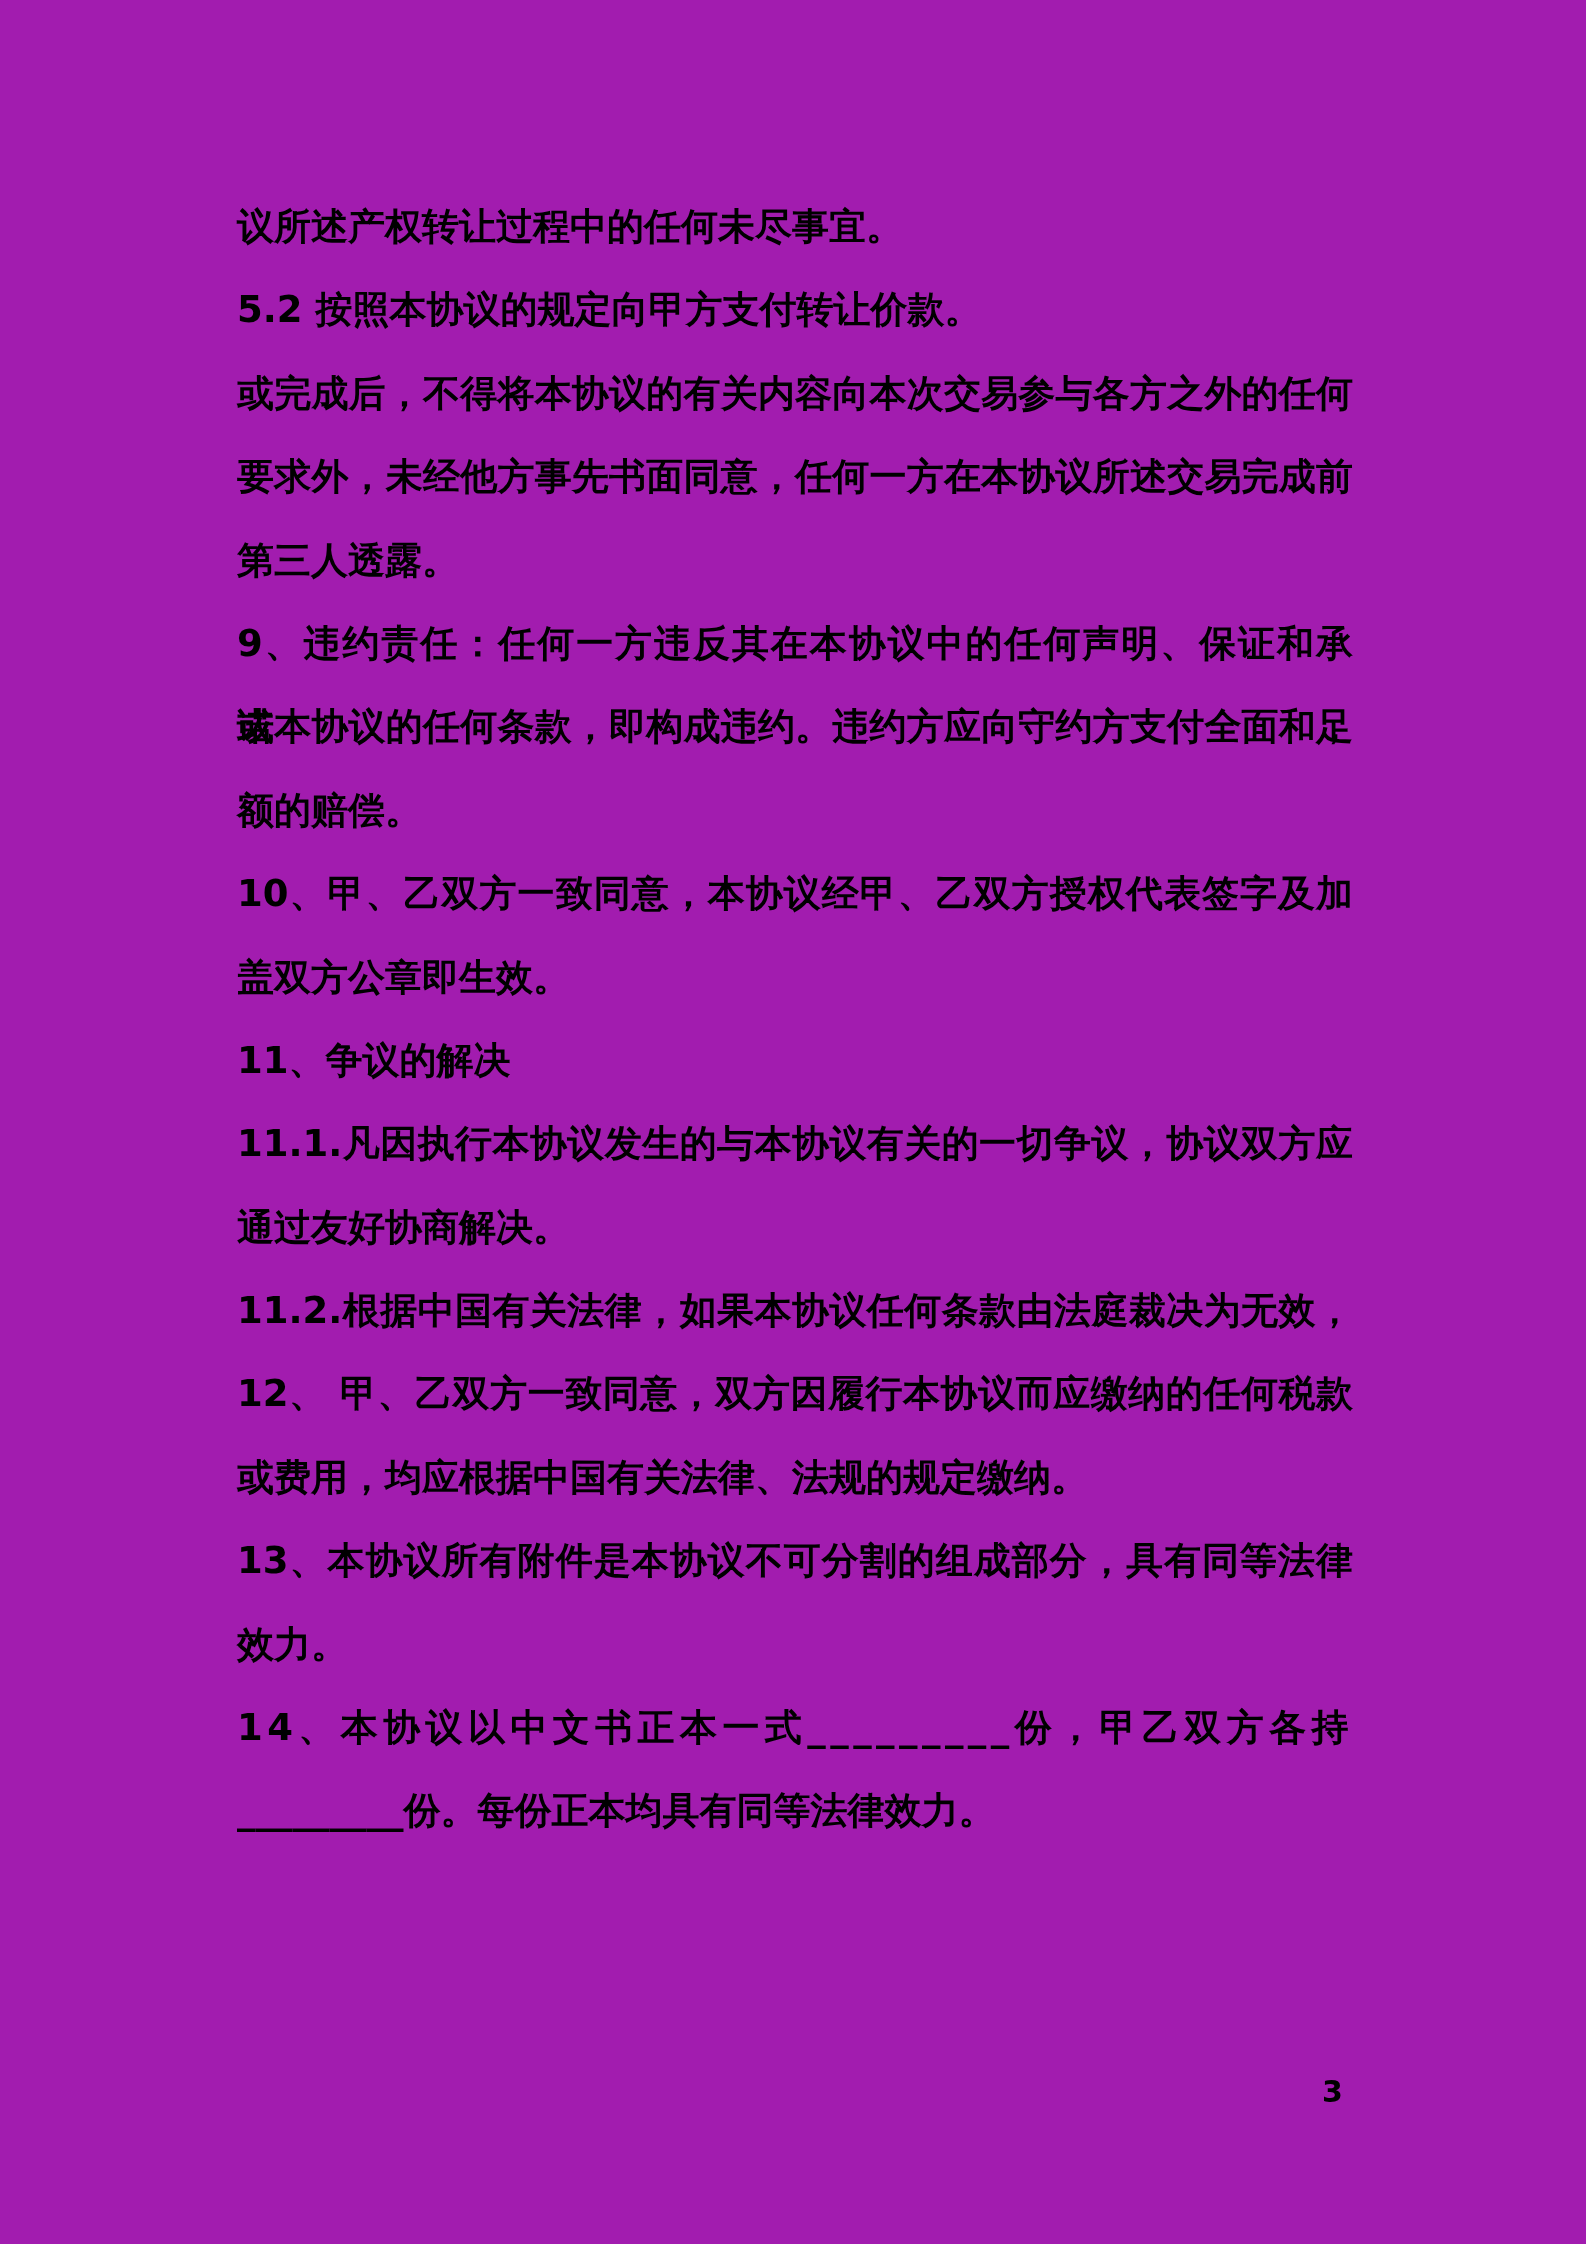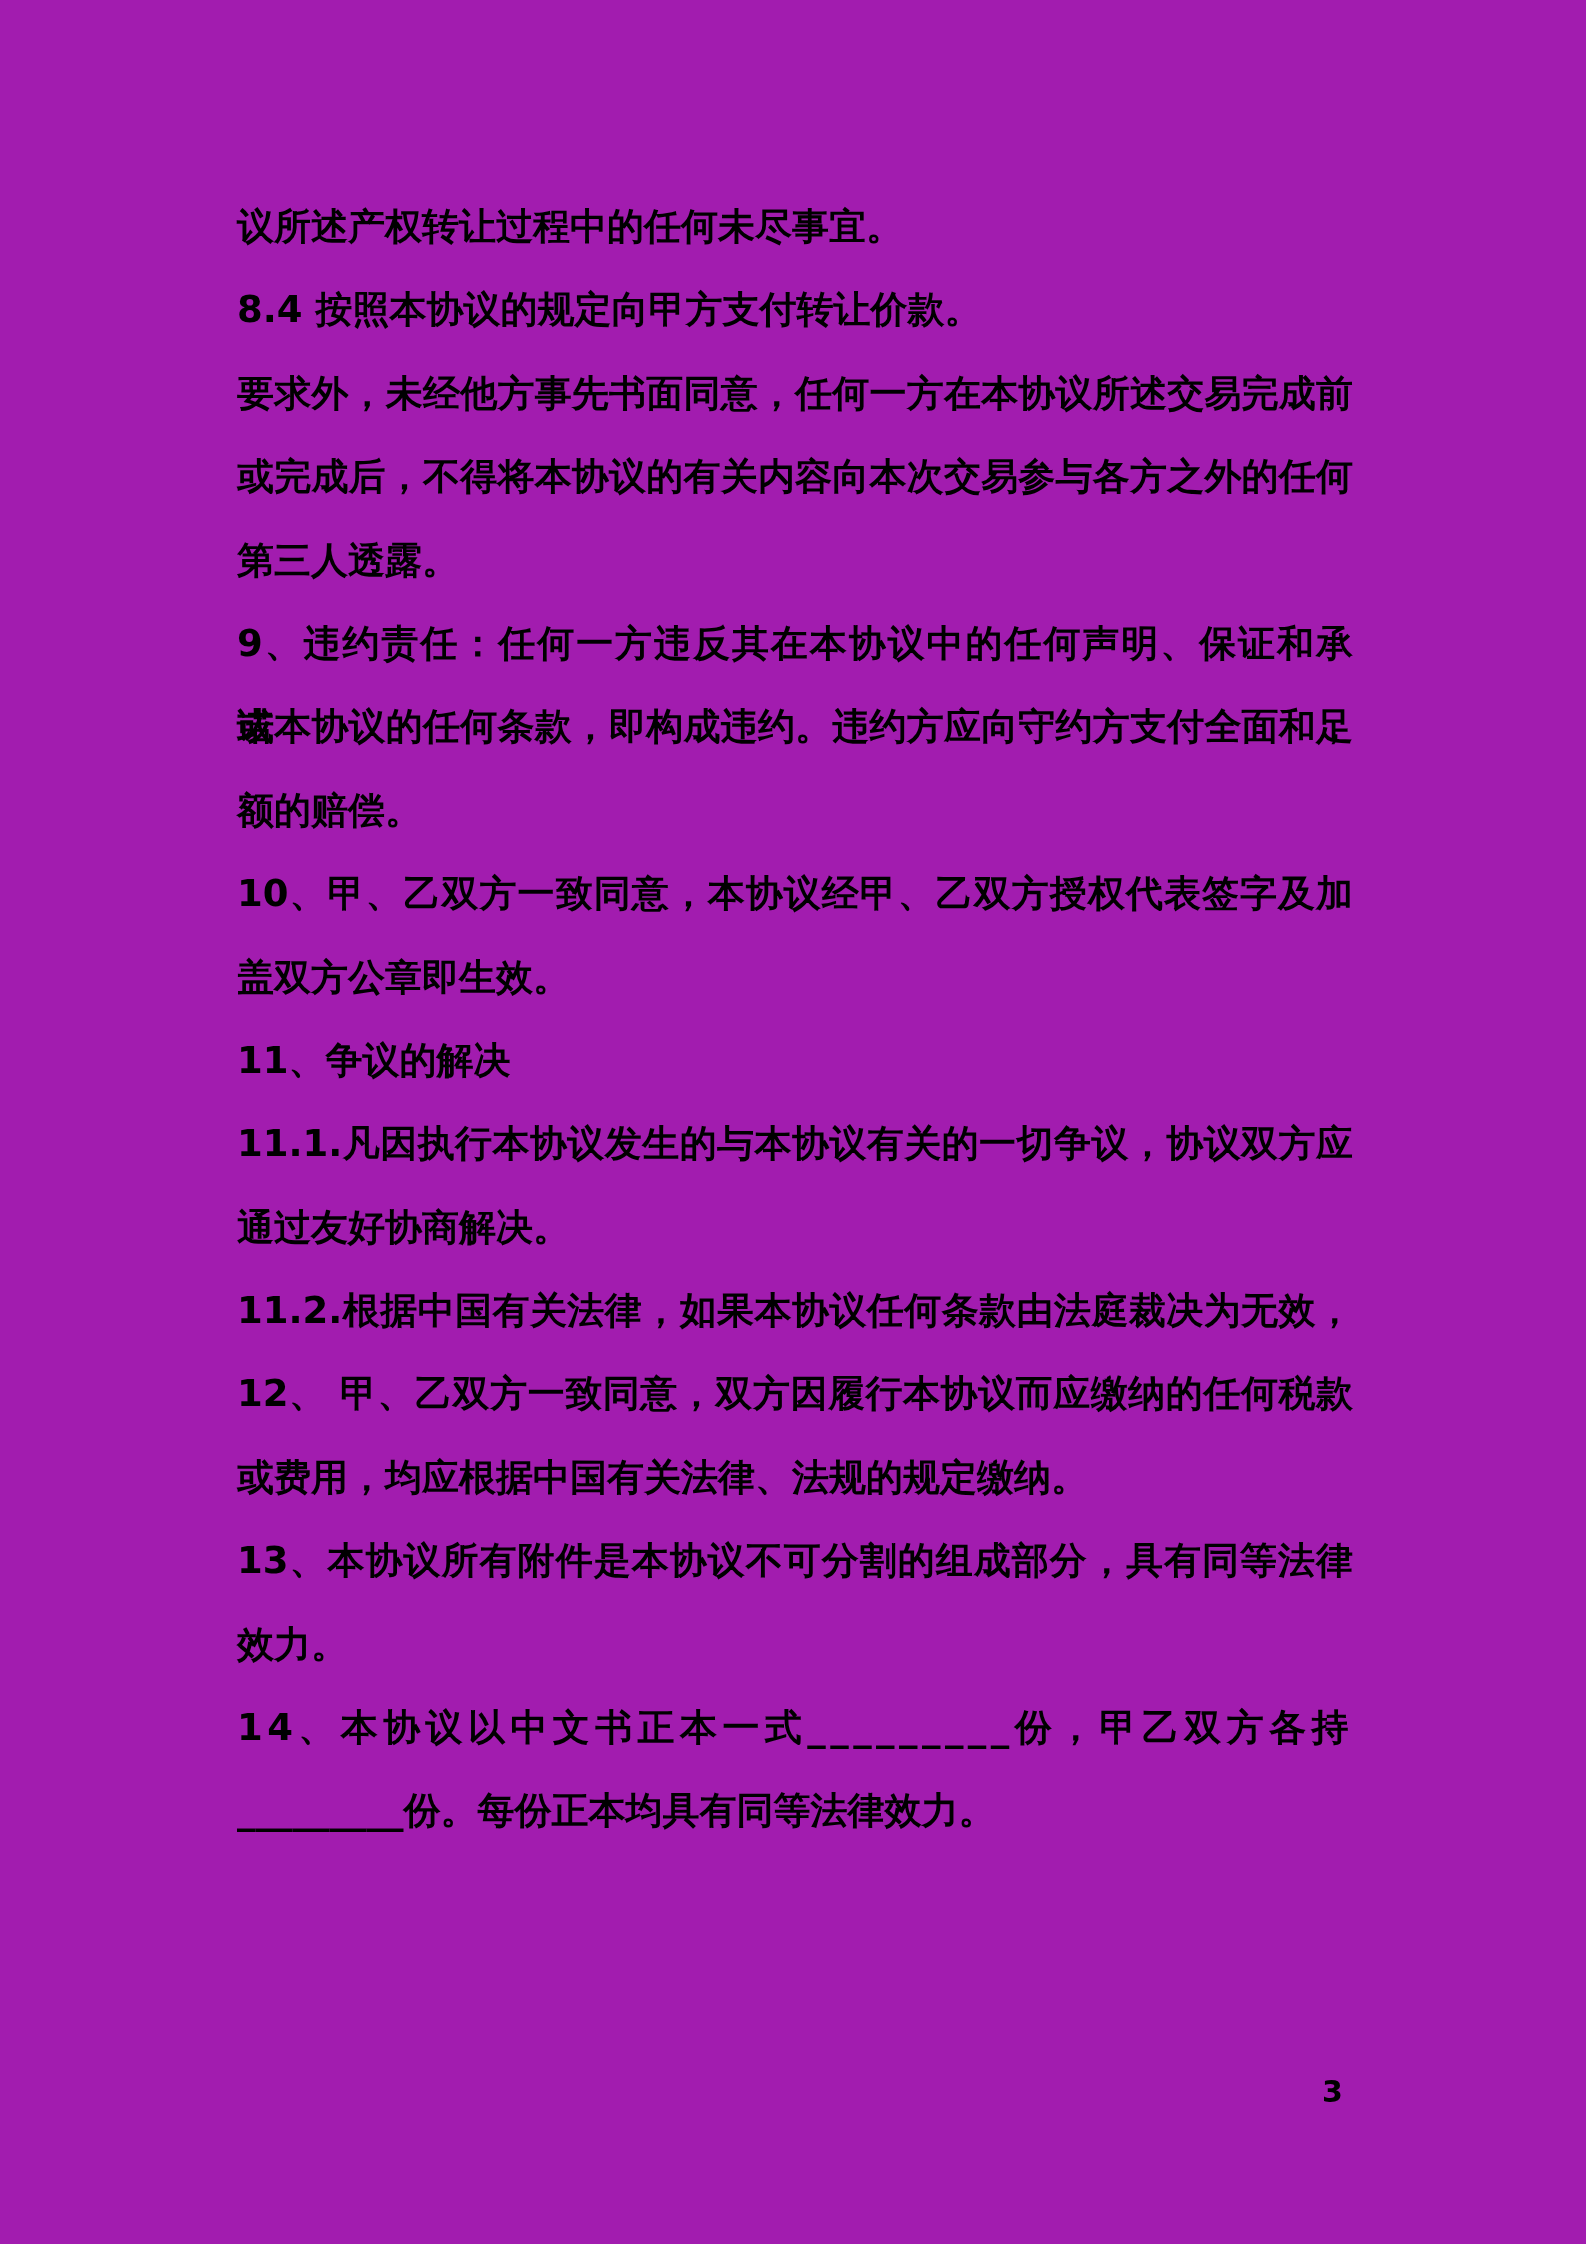--- a/index.html
+++ b/index.html
@@ -60,7 +60,7 @@
 <div class="page">
   <div class="text-block">
     <div class="line">议所述产权转让过程中的任何未尽事宜。</div>
-    <div class="line">8.4 按照本协议的规定向甲方支付转让价款。</div>
+    <div class="line">5.2 按照本协议的规定向甲方支付转让价款。</div>
     <div class="line fill">要求外，未经他方事先书面同意，任何一方在本协议所述交易完成前</div>
     <div class="line fill">或完成后，不得将本协议的有关内容向本次交易参与各方之外的任何</div>
     <div class="line">第三人透露。</div>

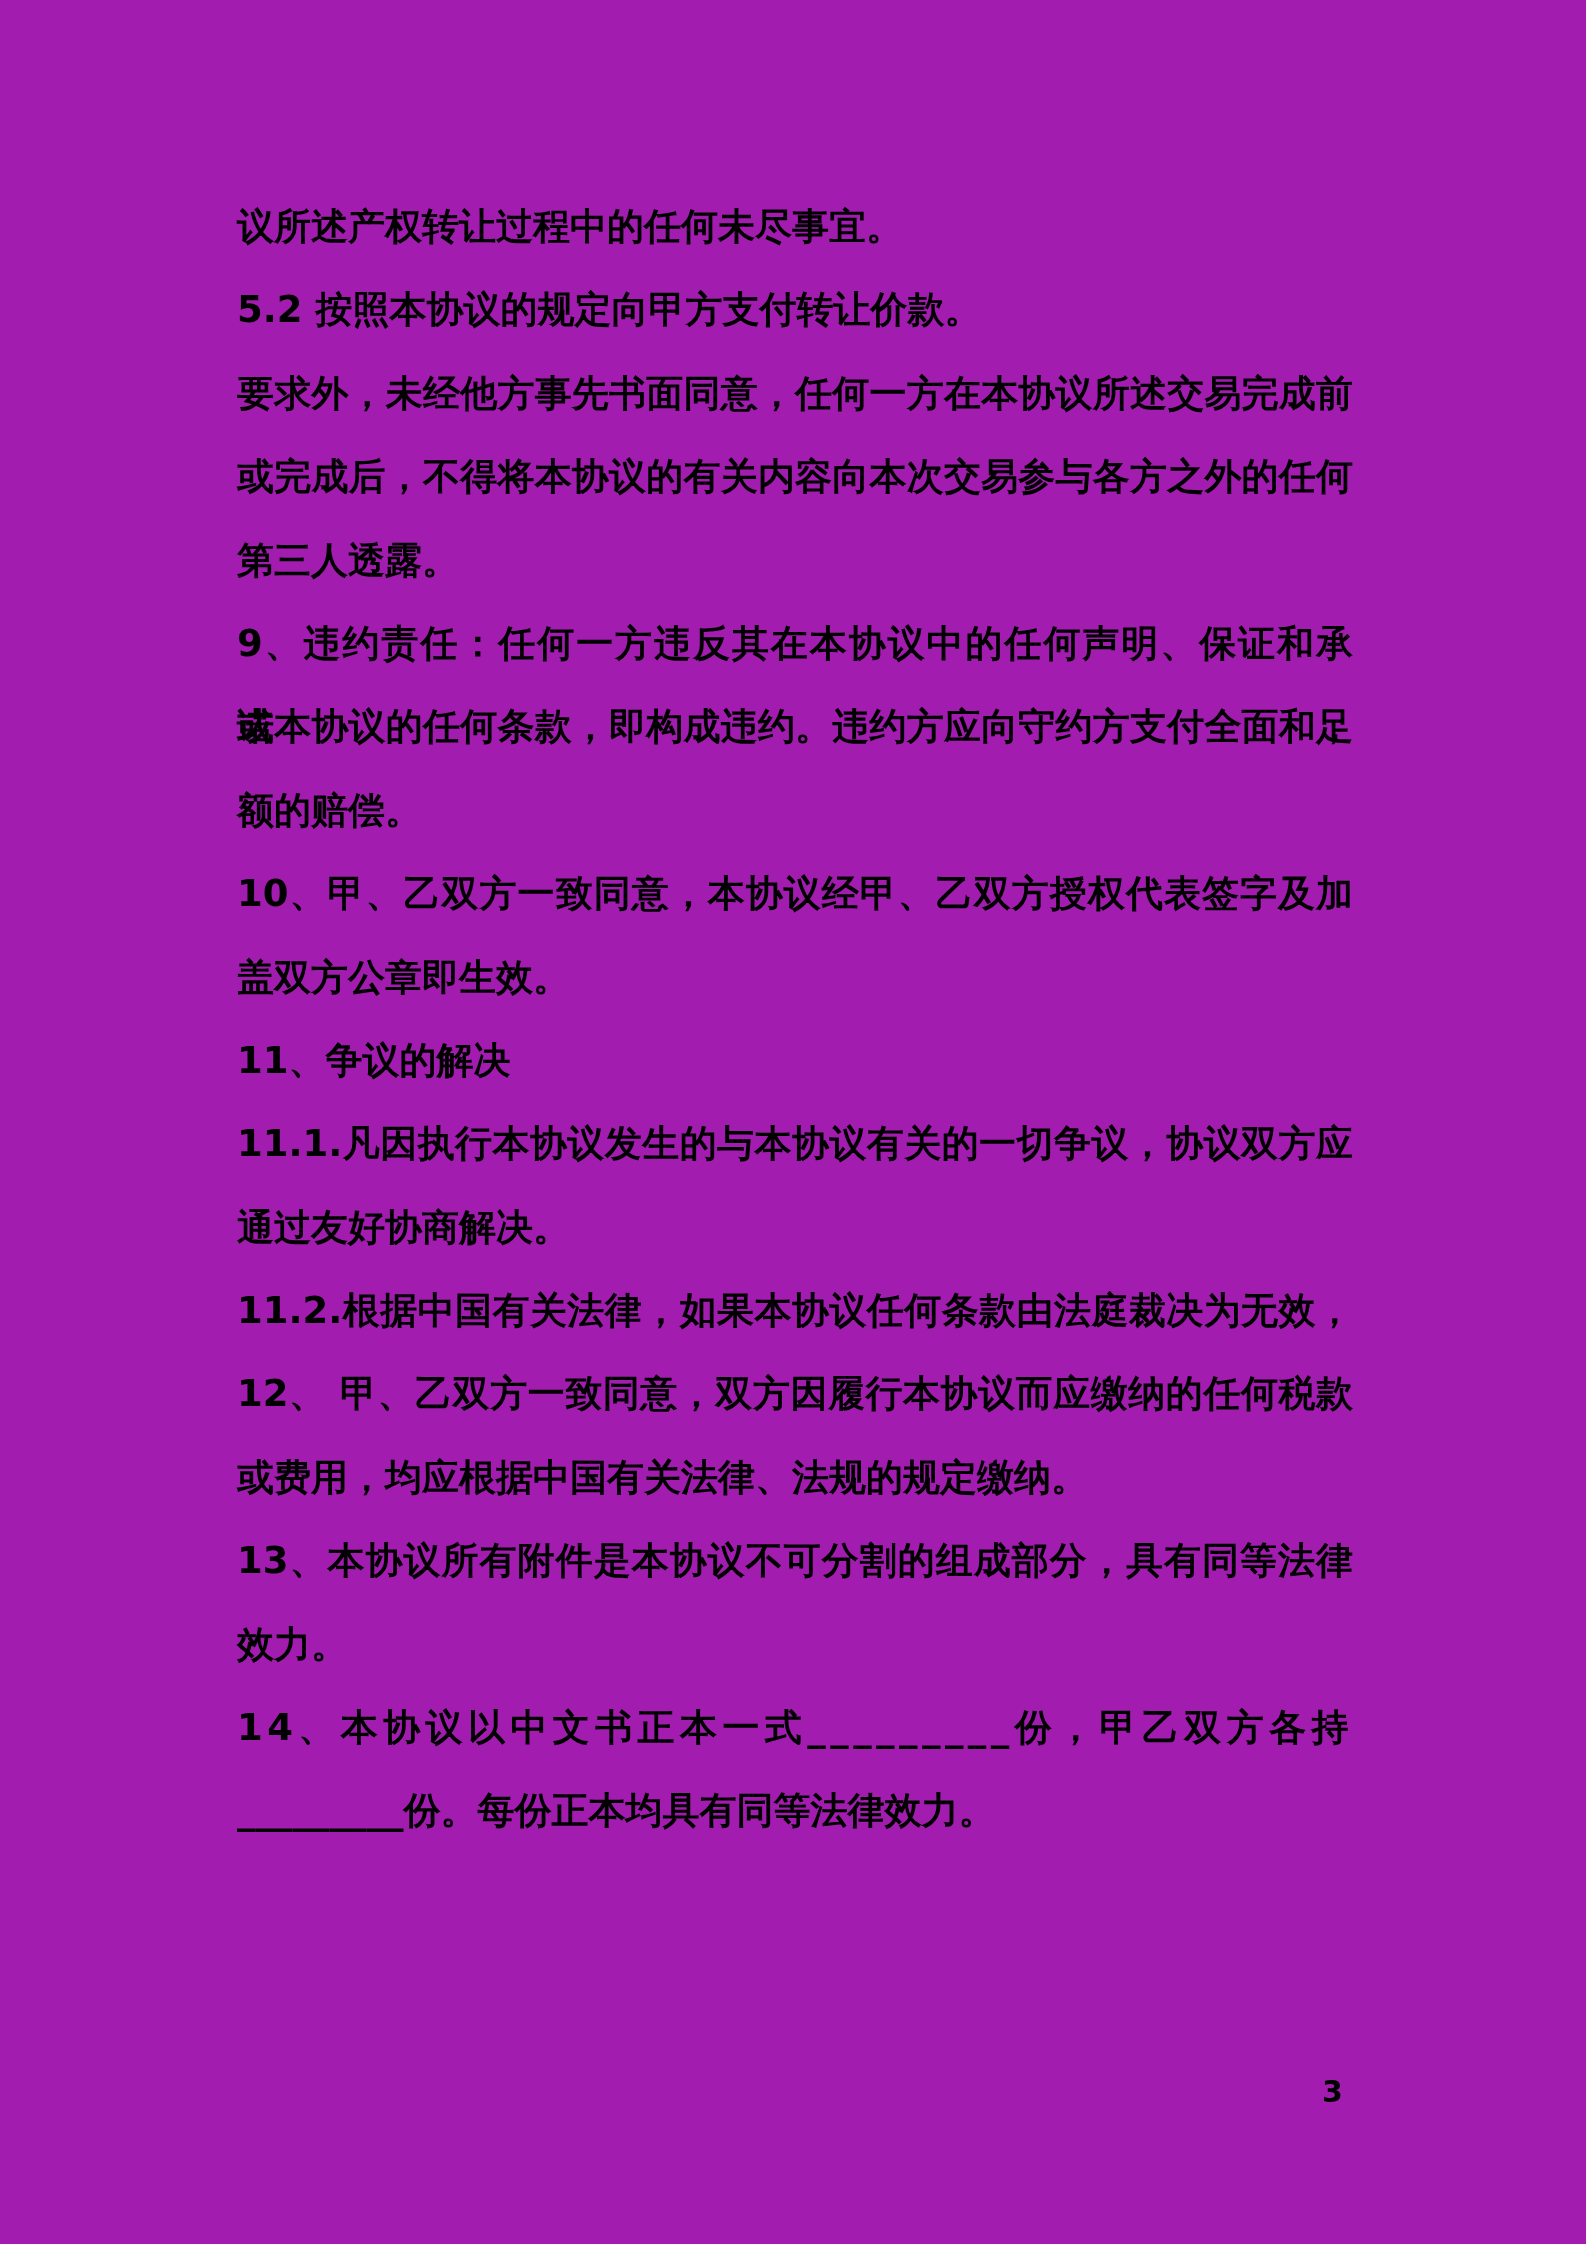--- a/index.html
+++ b/index.html
@@ -61,8 +61,8 @@
   <div class="text-block">
     <div class="line">议所述产权转让过程中的任何未尽事宜。</div>
     <div class="line">5.2 按照本协议的规定向甲方支付转让价款。</div>
+    <div class="line fill">或完成后，不得将本协议的有关内容向本次交易参与各方之外的任何</div>
     <div class="line fill">要求外，未经他方事先书面同意，任何一方在本协议所述交易完成前</div>
-    <div class="line fill">或完成后，不得将本协议的有关内容向本次交易参与各方之外的任何</div>
     <div class="line">第三人透露。</div>
     <div class="line fill">9、违约责任：任何一方违反其在本协议中的任何声明、保证和承诺，</div>
     <div class="line fill">或本协议的任何条款，即构成违约。违约方应向守约方支付全面和足</div>

